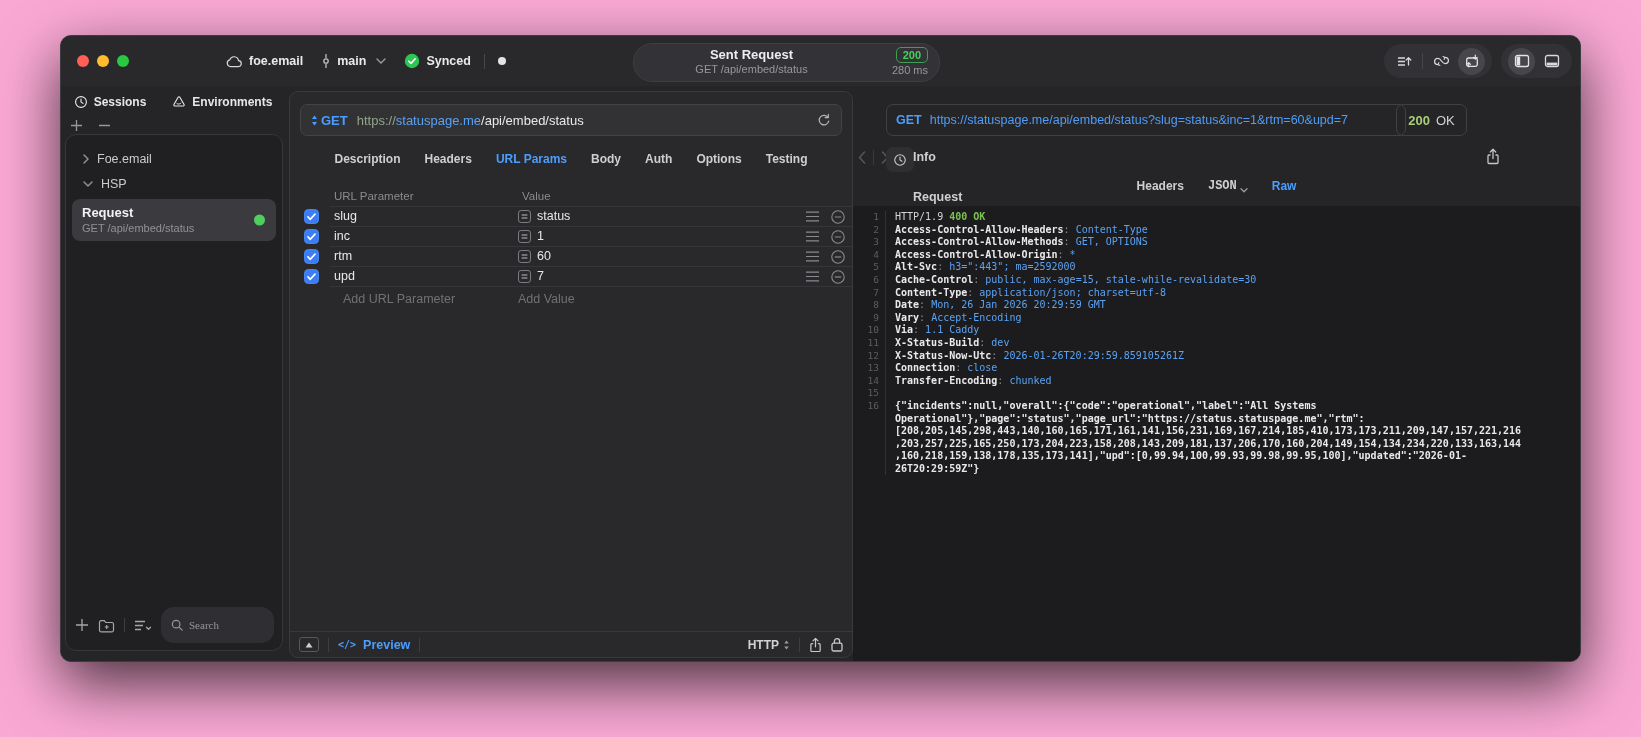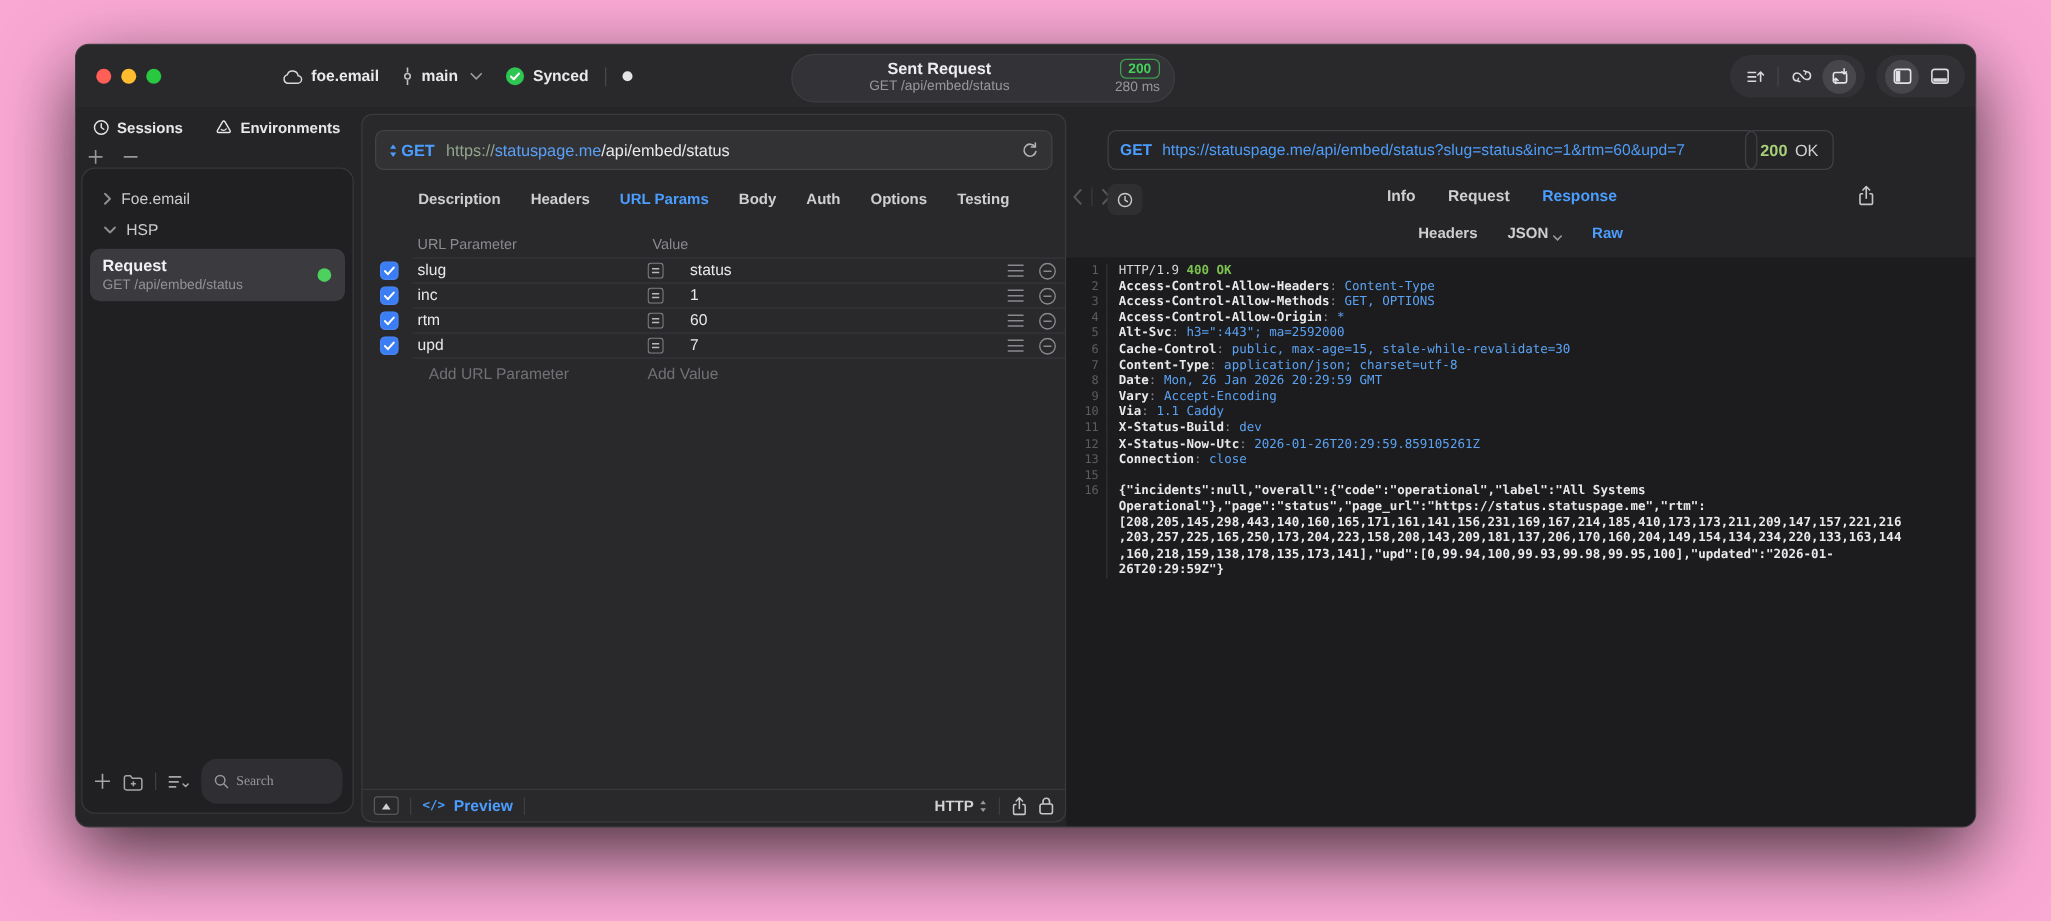--- a/index.html
+++ b/index.html
@@ -109,7 +109,7 @@
   .navarrows{position:absolute;left:5px;top:4px;display:flex;gap:7px;align-items:center;}
   .clock-btn{position:absolute;left:33px;top:1px;width:28px;height:25px;background:#2f2f32;border-radius:7px;
              display:flex;align-items:center;justify-content:center;color:#c9c9cc;}
-  .resp-tabs{position:absolute;left:60px;right:90px;top:4px;display:flex;justify-content:center;gap:26px;}
+  .resp-tabs{position:absolute;left:60px;right:90px;top:4px;display:flex;justify-content:center;gap:26px;flex-direction:column;}
   .resp-tabs .tab{font-size:12.5px;}
   .resp-share{position:absolute;right:80px;top:2px;color:#c6c6c8;display:flex;}
   .resp-subtabs{position:absolute;left:0;right:0;top:93px;display:flex;justify-content:center;gap:24px;align-items:center;}

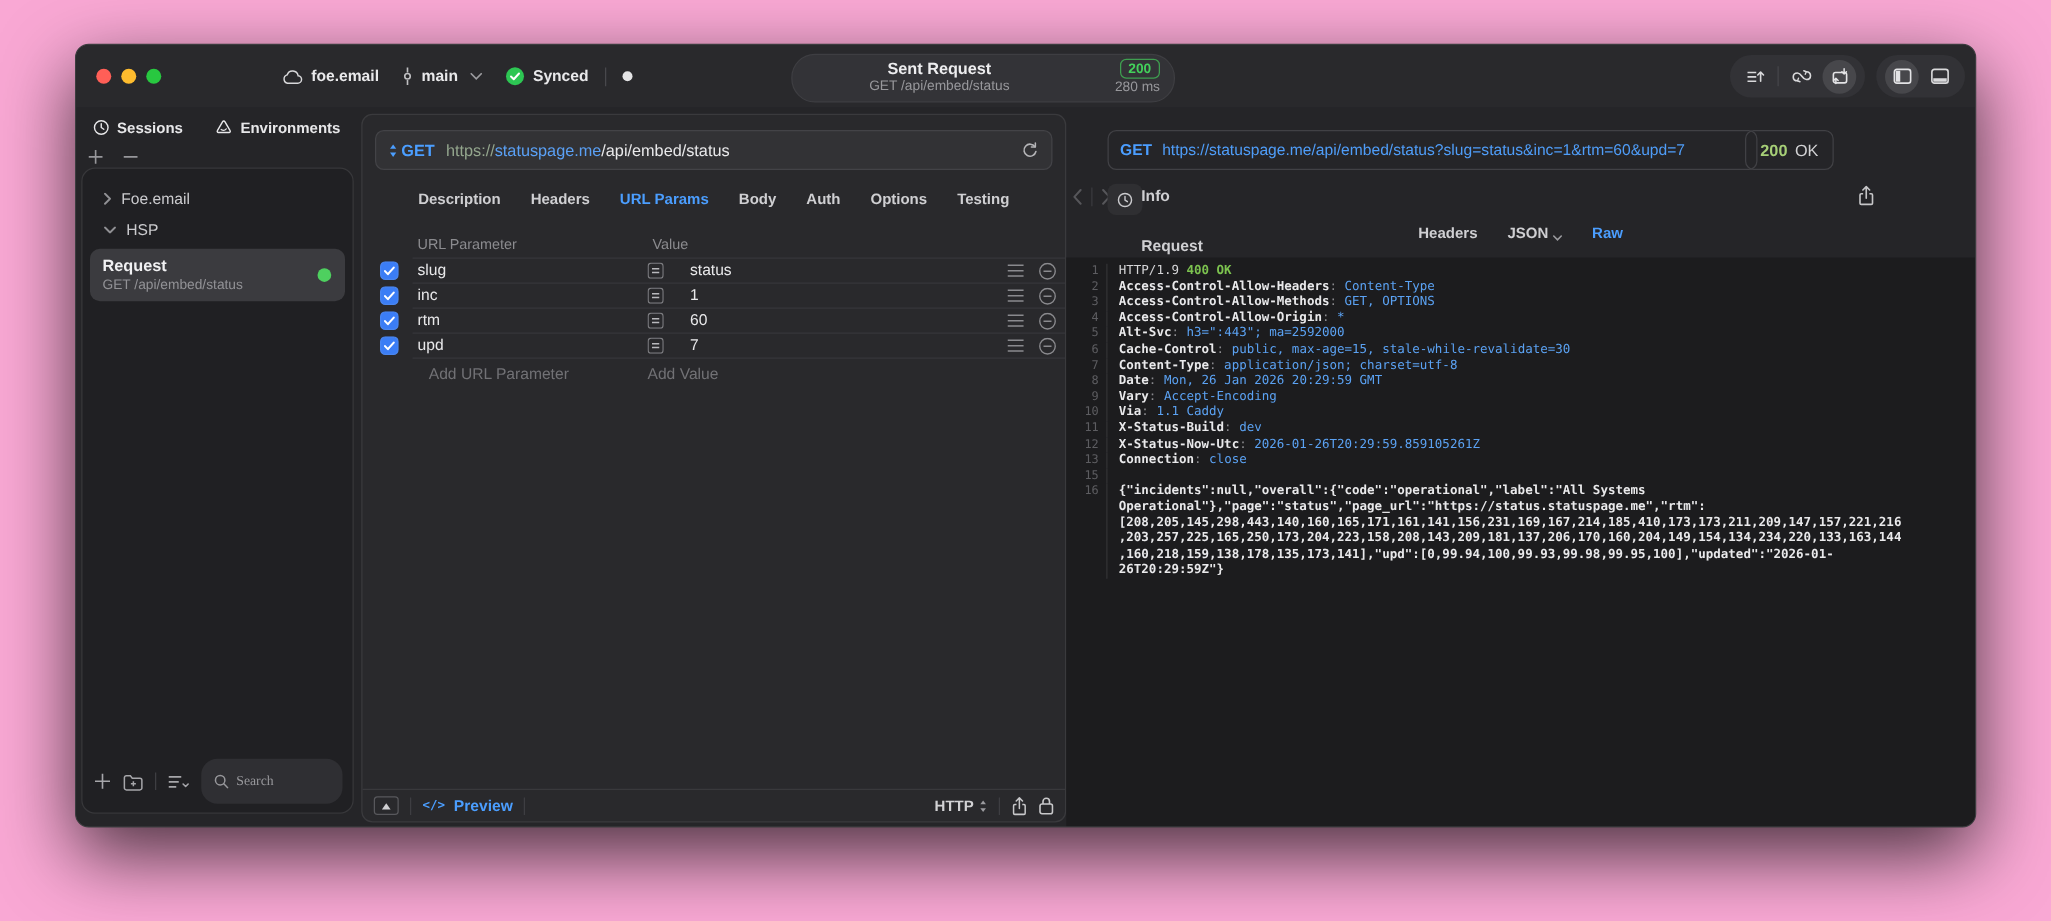--- a/index.html
+++ b/index.html
@@ -553,7 +553,7 @@
         </div>
         <div class="resp-subtabs" id="resp-subtabs">
             <span class="tab">Headers</span>
-            <span class="tab" style="display: flex; align-items: flex-end;">JSON<svg class="subchev" width="8" height="5" viewBox="0 0 8 5">
+            <span class="tab" style="display: flex; align-items: flex-end; font-family: Liberation Mono, monospace;">JSON<svg class="subchev" width="8" height="5" viewBox="0 0 8 5">
                 <path d="M1 0.8l3 3 3-3" fill="none" stroke="#9a9a9e" stroke-width="1.3" stroke-linecap="round"></path>
               </svg></span>
             <span class="tab active">Raw</span>

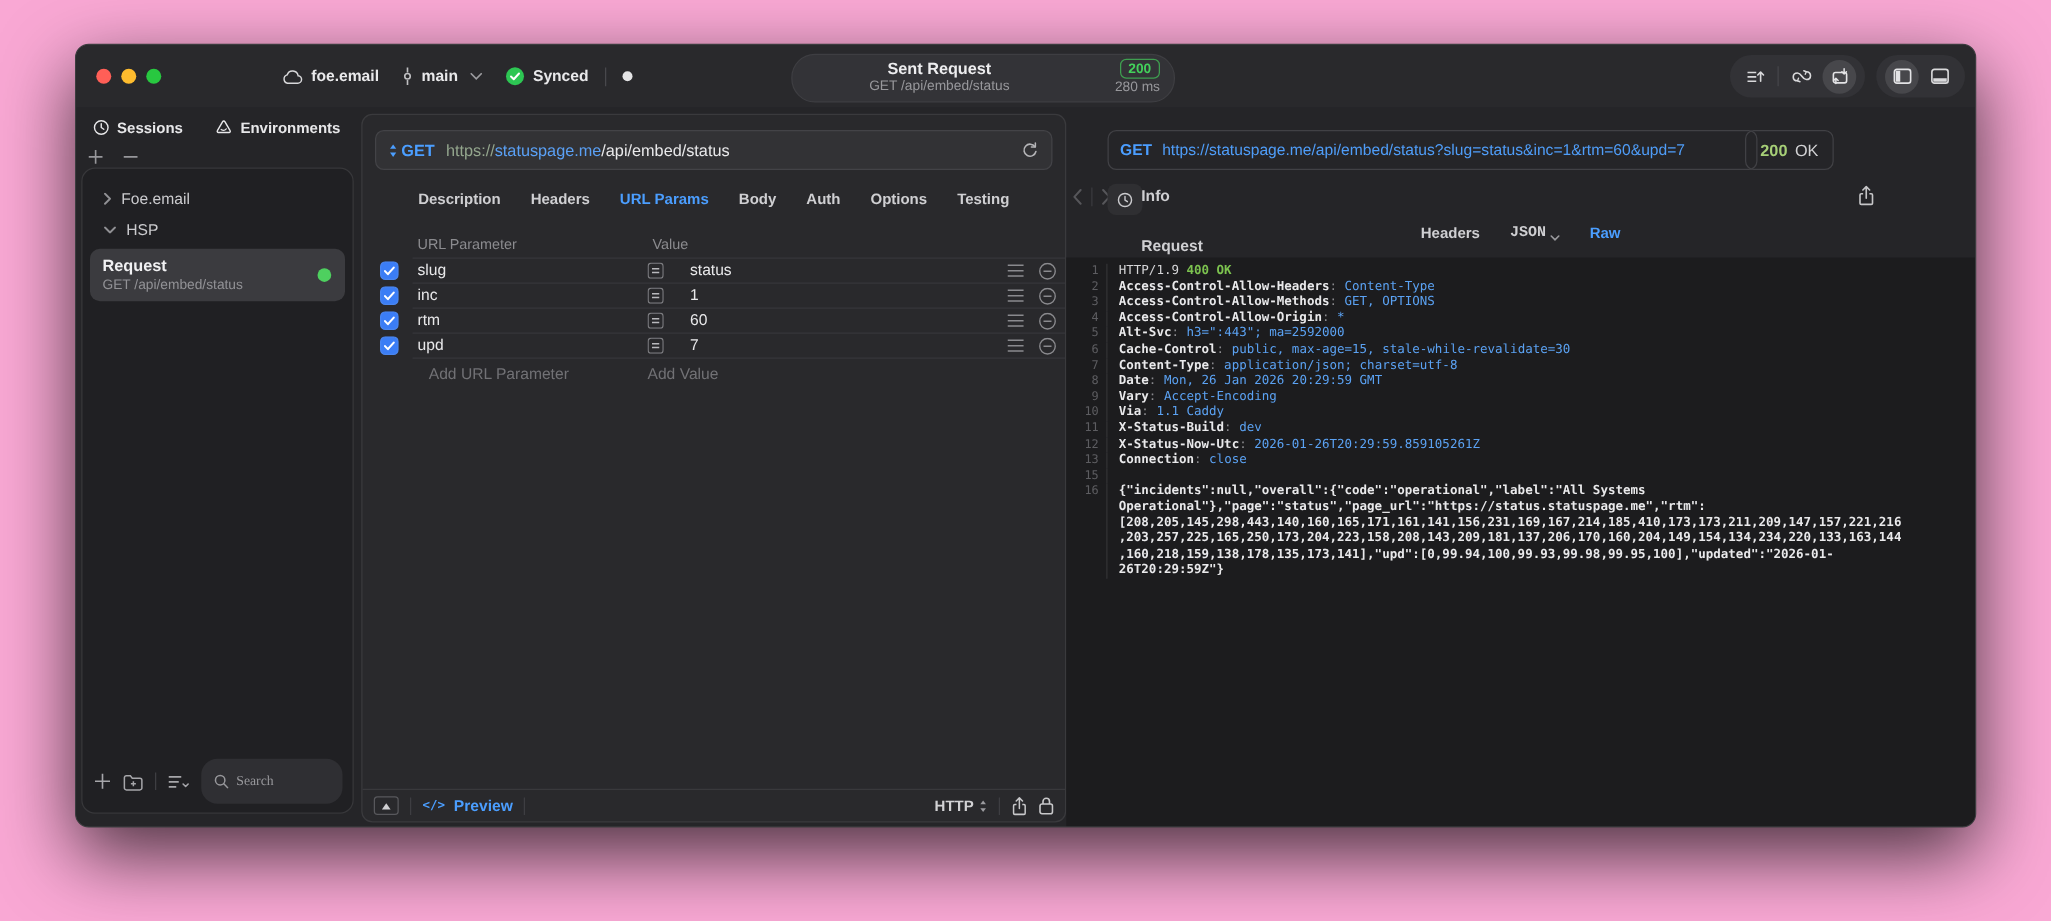--- a/index.html
+++ b/index.html
@@ -78,7 +78,7 @@
   .prow{position:relative;height:20px;}
   .p-check{position:absolute;left:14px;top:2px;display:flex;}
   .p-name{position:absolute;left:44px;top:2px;font-size:12.5px;color:#e8e8ea;}
-  .p-valwrap{position:absolute;left:228px;top:2px;display:flex;align-items:center;gap:21px;}
+  .p-valwrap{position:absolute;left:228px;top:2px;display:flex;align-items:center;gap:6px;}
   .p-val{font-size:12.5px;color:#e8e8ea;}
   .p-menu{position:absolute;right:33px;top:4px;display:flex;}
   .p-del{position:absolute;right:7px;top:3px;display:flex;}

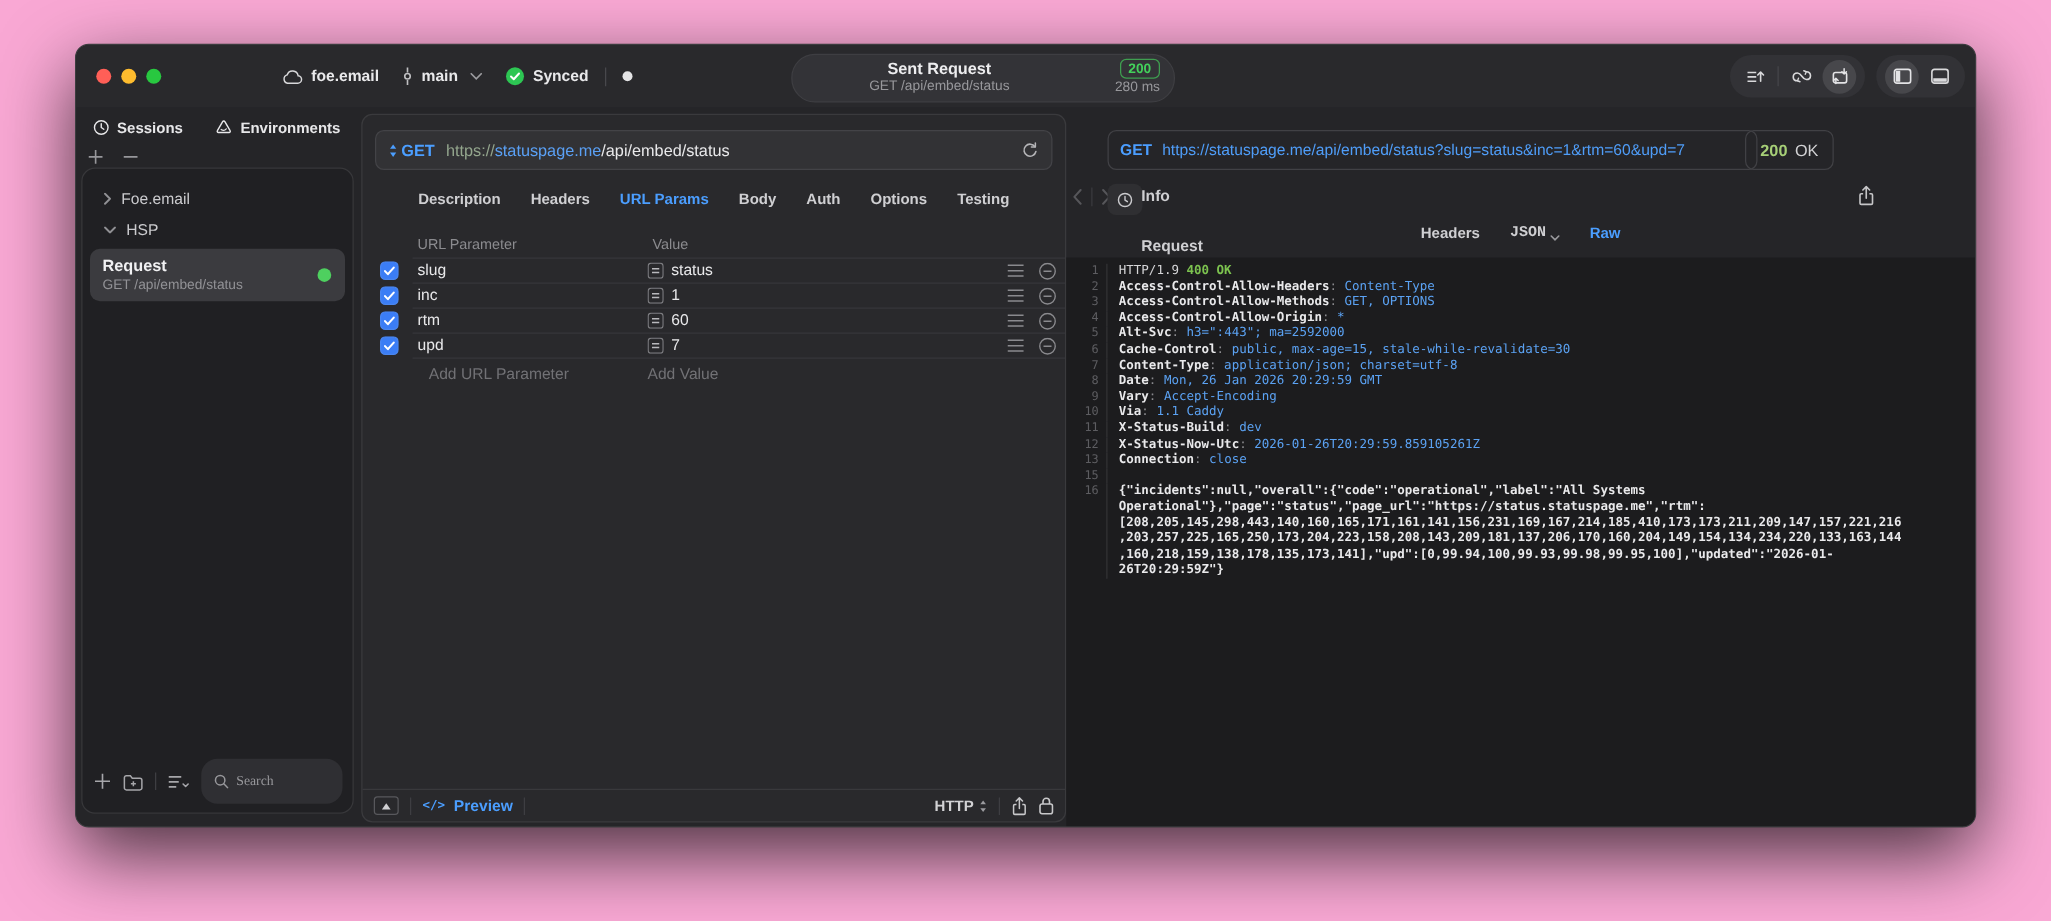--- a/index.html
+++ b/index.html
@@ -613,6 +613,10 @@
                 <span class="lc "><span class="c-name">Connection</span><span class="c-dim">: </span><span class="c-val">close</span></span>
               </div>
               <div class="code-line">
+                <span class="ln">14</span>
+                <span class="lc "><span class="c-name">Transfer-Encoding</span><span class="c-dim">: </span><span class="c-val">chunked</span></span>
+              </div>
+              <div class="code-line">
                 <span class="ln">15</span>
                 <span class="lc "></span>
               </div>

